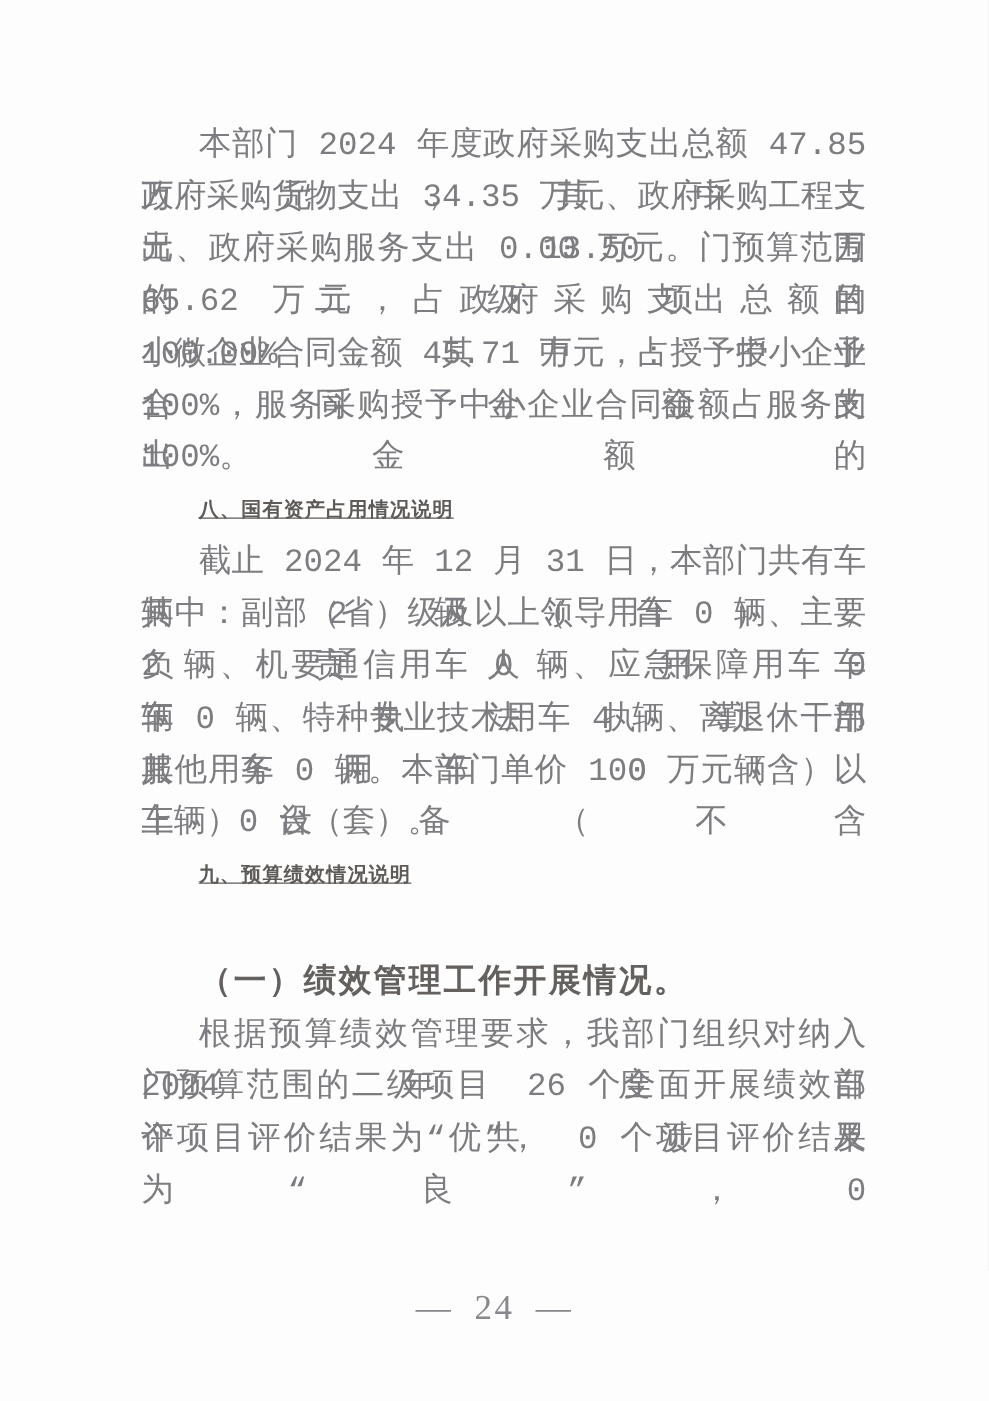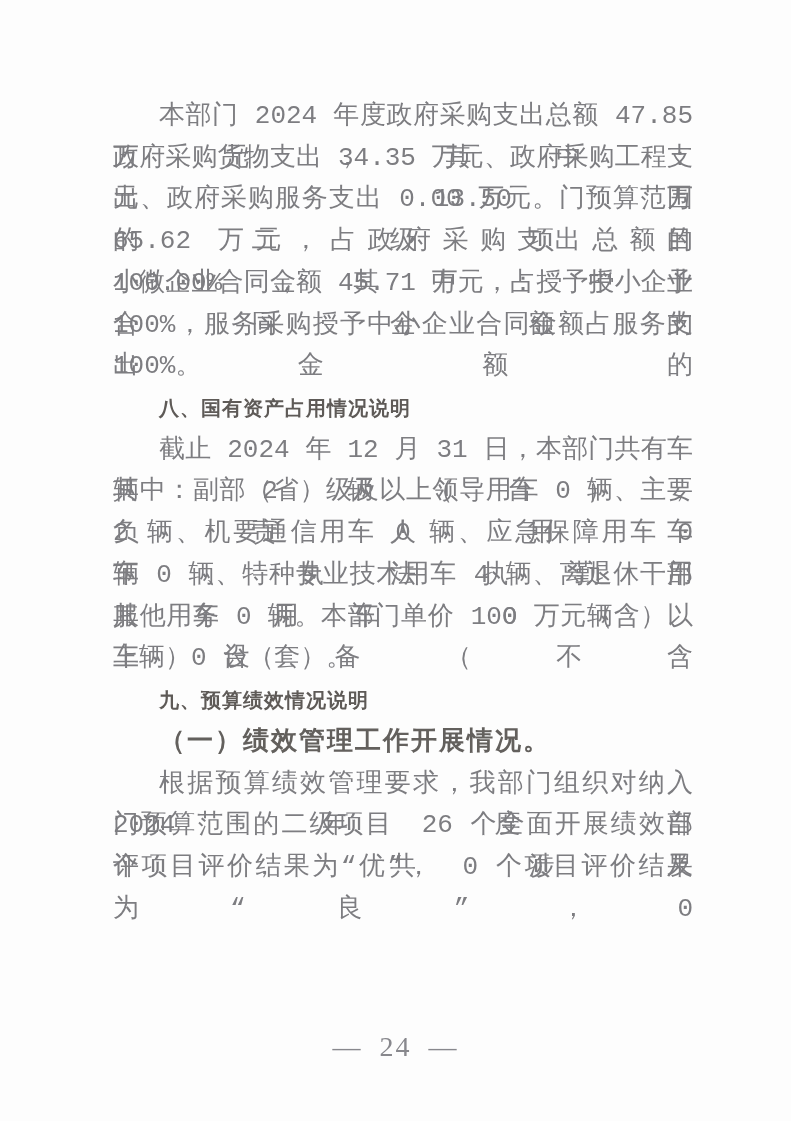--- a/index.html
+++ b/index.html
@@ -41,8 +41,9 @@
     font-family: "Liberation Sans", "DejaVu Sans", sans-serif;
     font-weight: 700;
     color: #5e5a57;
-    font-size: 20px;
+    font-size: 16px;
     letter-spacing: 1px;
+    text-decoration: underline;
   }
   .line.subheading {
     font-weight: 700;

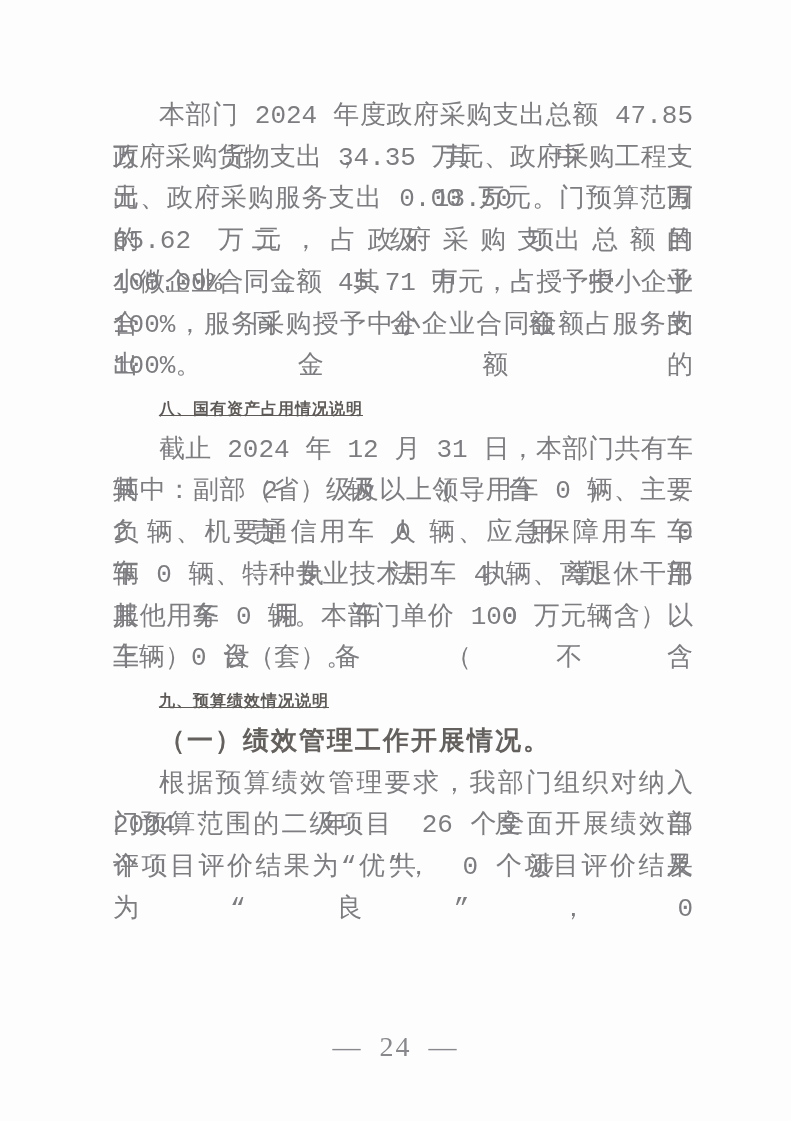--- a/index.html
+++ b/index.html
@@ -49,6 +49,7 @@
     font-weight: 700;
     color: #63605d;
     letter-spacing: 2px;
+    margin-top: 44px;
   }
   .footer {
     position: absolute;

